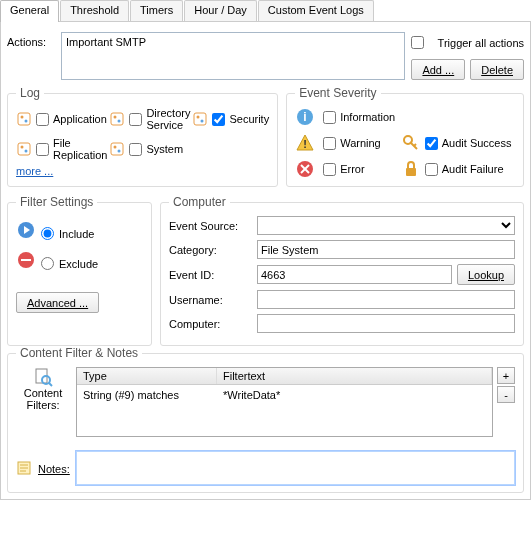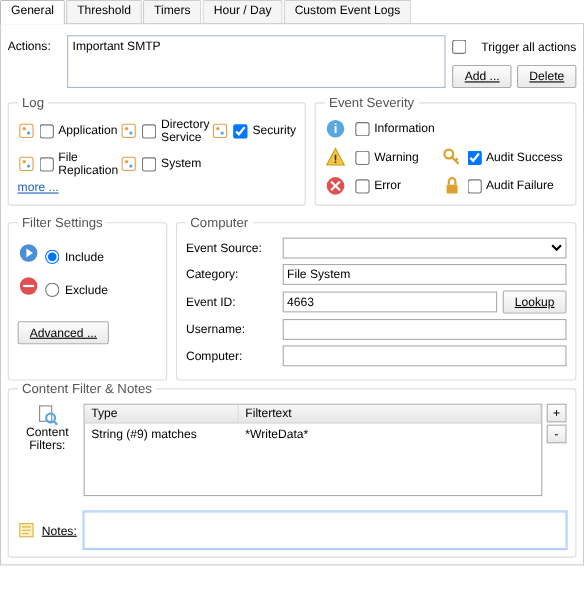--- a/index.html
+++ b/index.html
@@ -164,7 +164,7 @@
 .filter-table {
   flex: 1;
   border: 1px solid #aaa;
-  height: 84px;
+  height: 70px;
 }
 .ft-head {
   display: flex;

